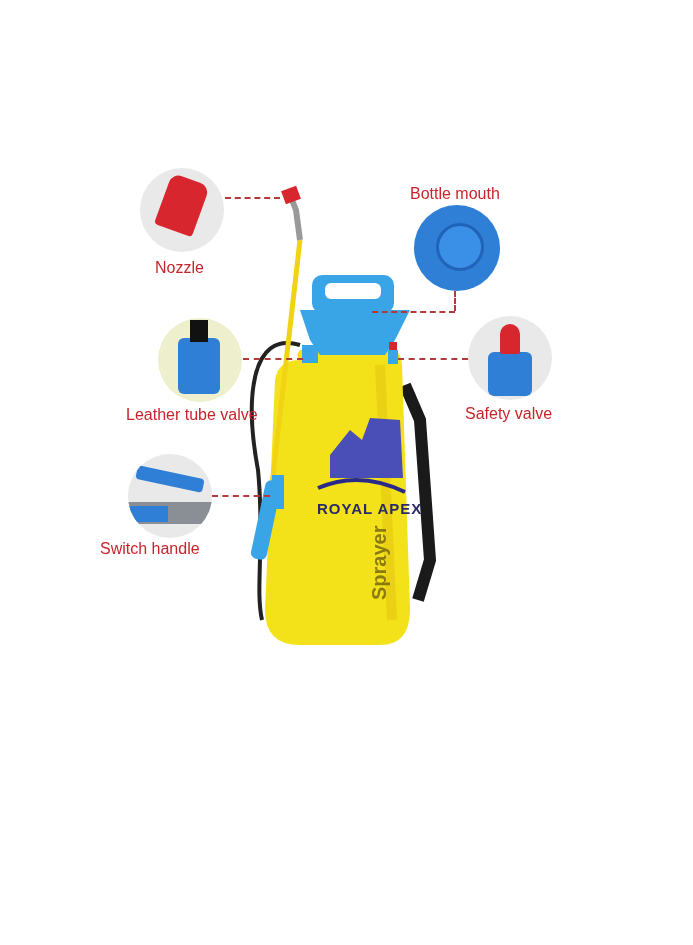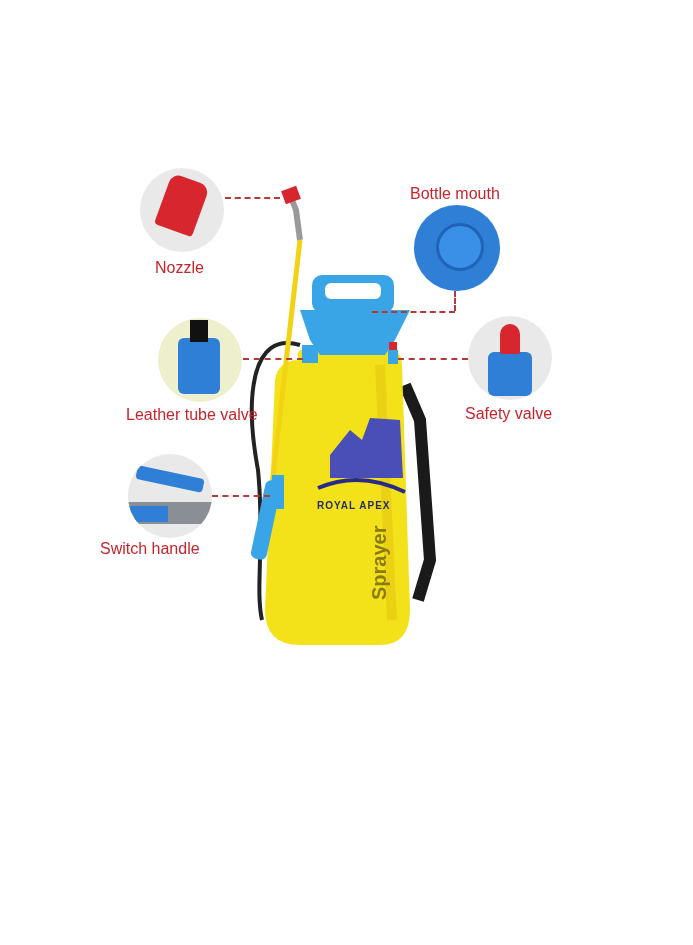--- a/index.html
+++ b/index.html
@@ -43,7 +43,7 @@
   </svg>
 </div>
 
-<div class="abs" style="left:317px;top:500px;font-size:10px;color:#2a2a6a;font-weight:bold;letter-spacing:1px;">ROYAL APEX</div>
+<div class="abs" style="left:317px;top:500px;font-size:15px;color:#2a2a6a;font-weight:bold;letter-spacing:1px;">ROYAL APEX</div>
 <div class="abs" style="left:368px;top:525px;font-size:20px;color:#8a7a10;font-weight:bold;transform:rotate(-90deg);transform-origin:left top;top:600px;">Sprayer</div>
 
 <div class="circle" style="left:140px;top:168px;width:84px;height:84px;">

